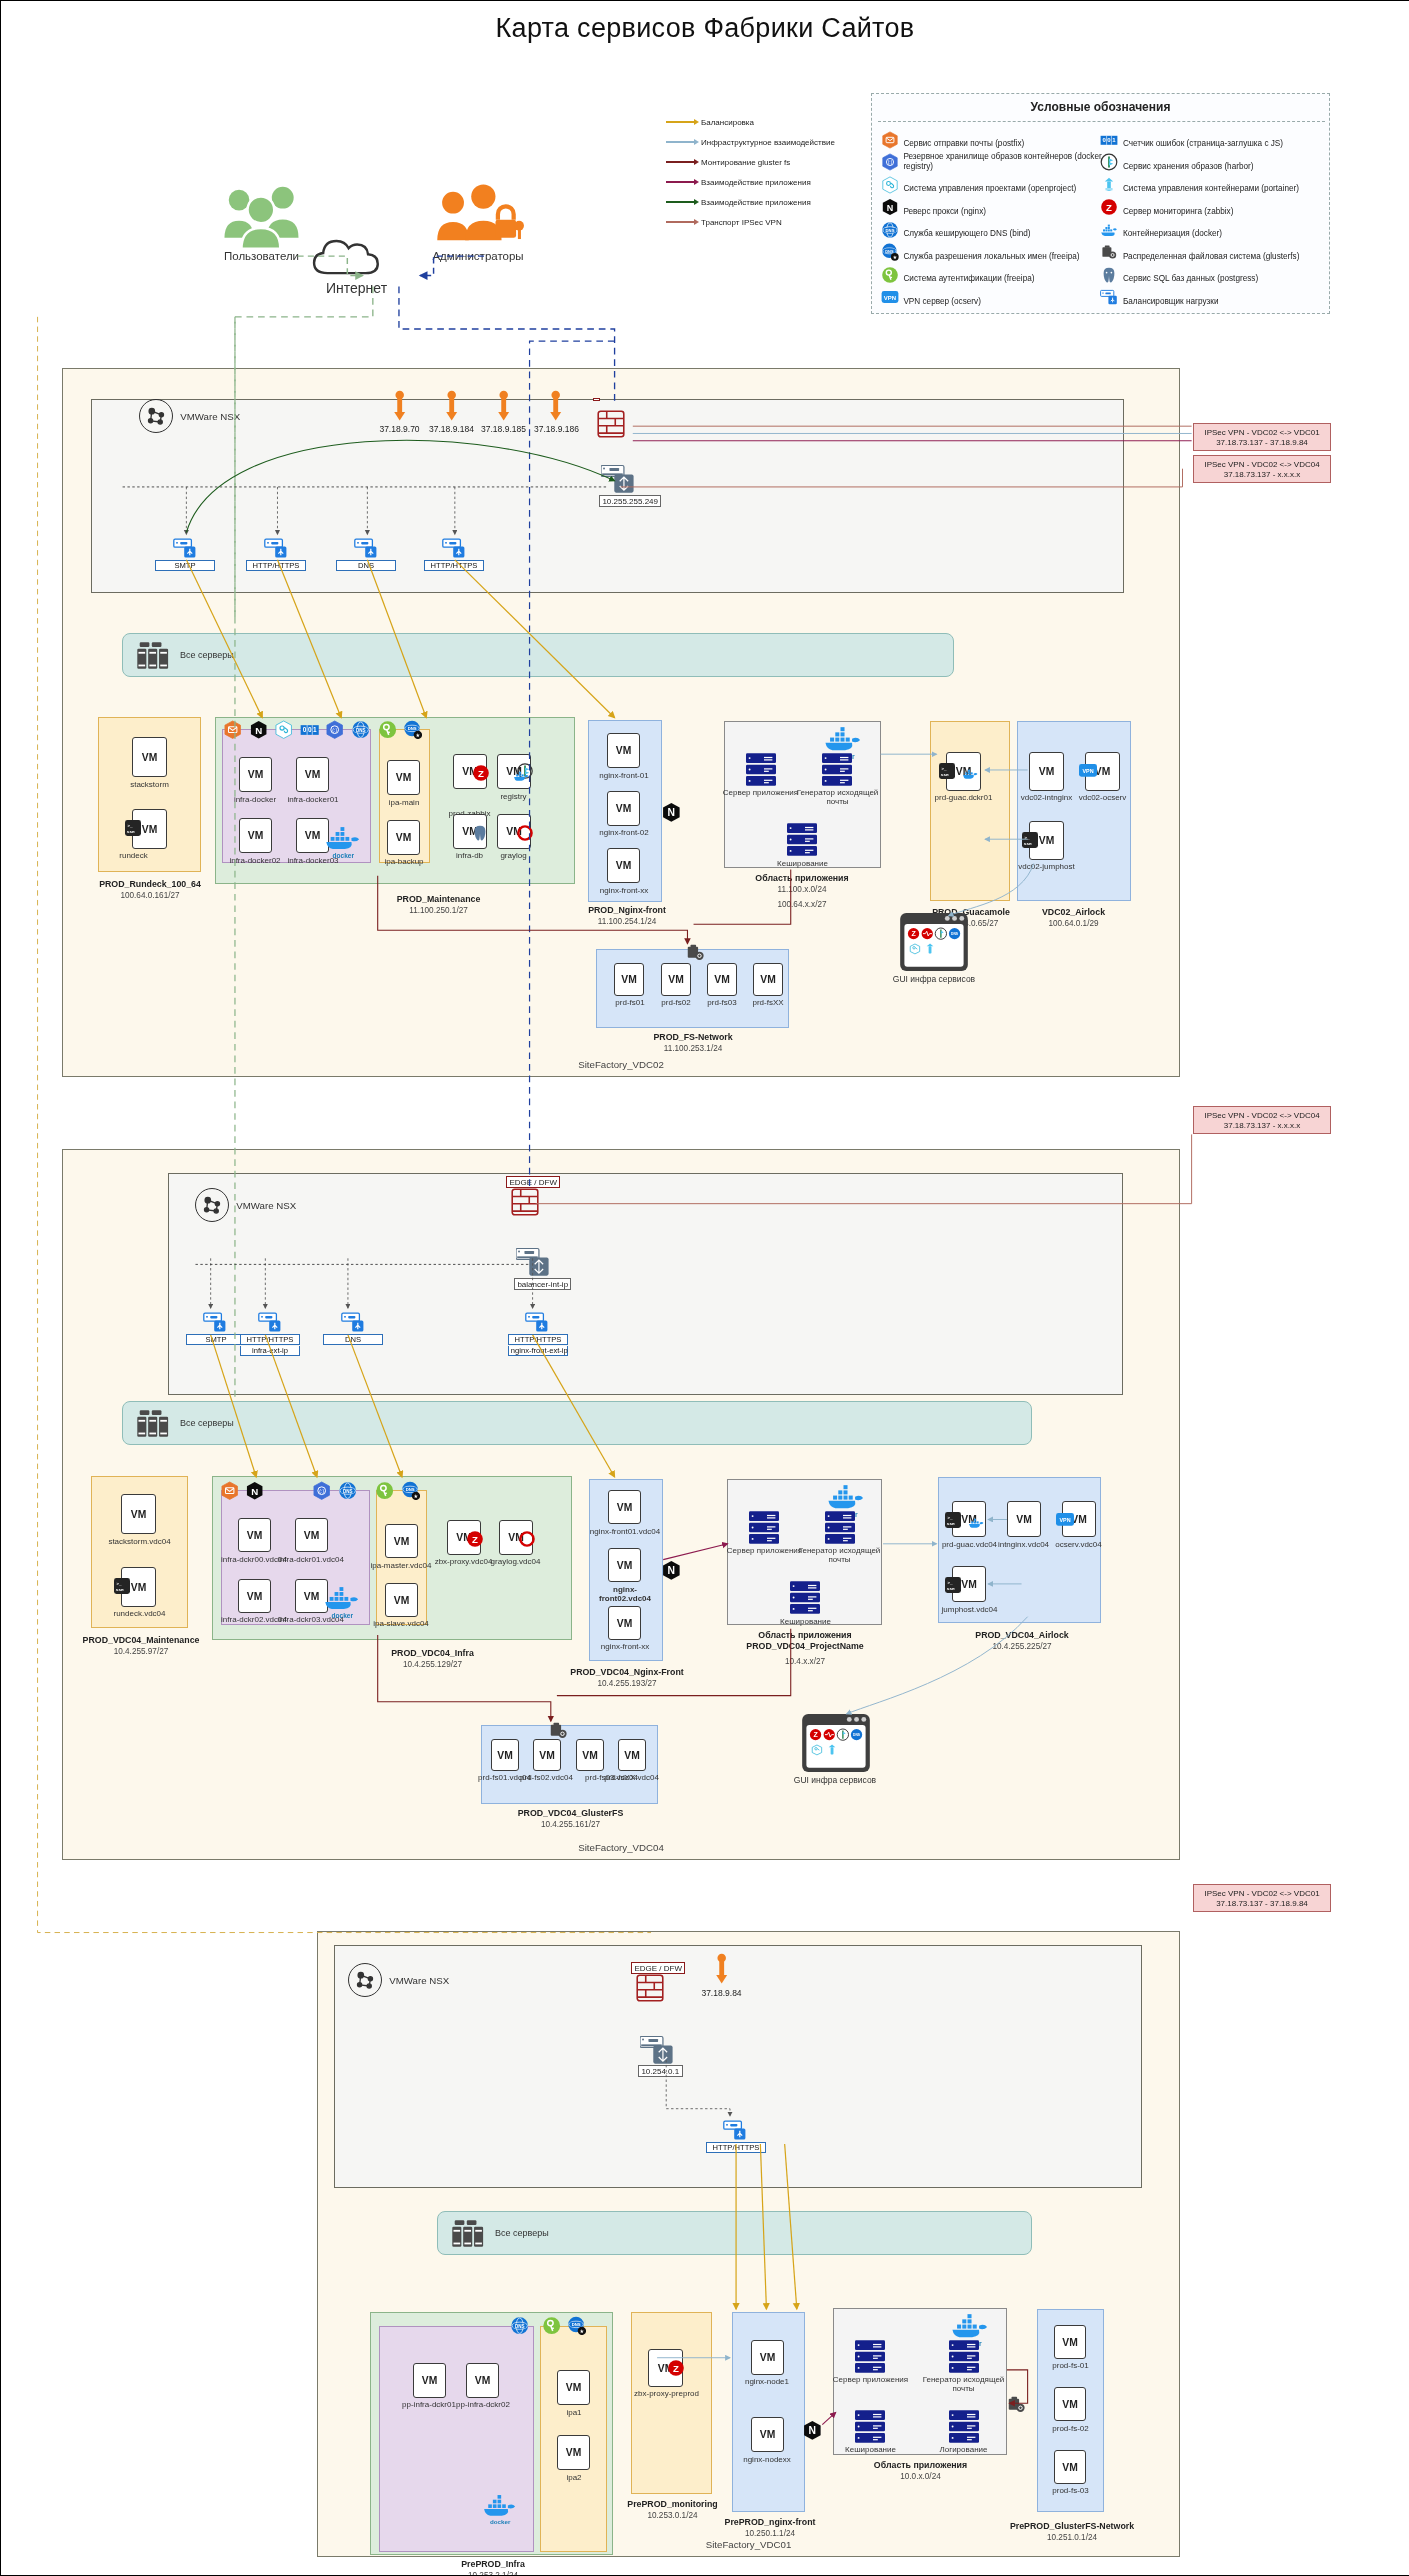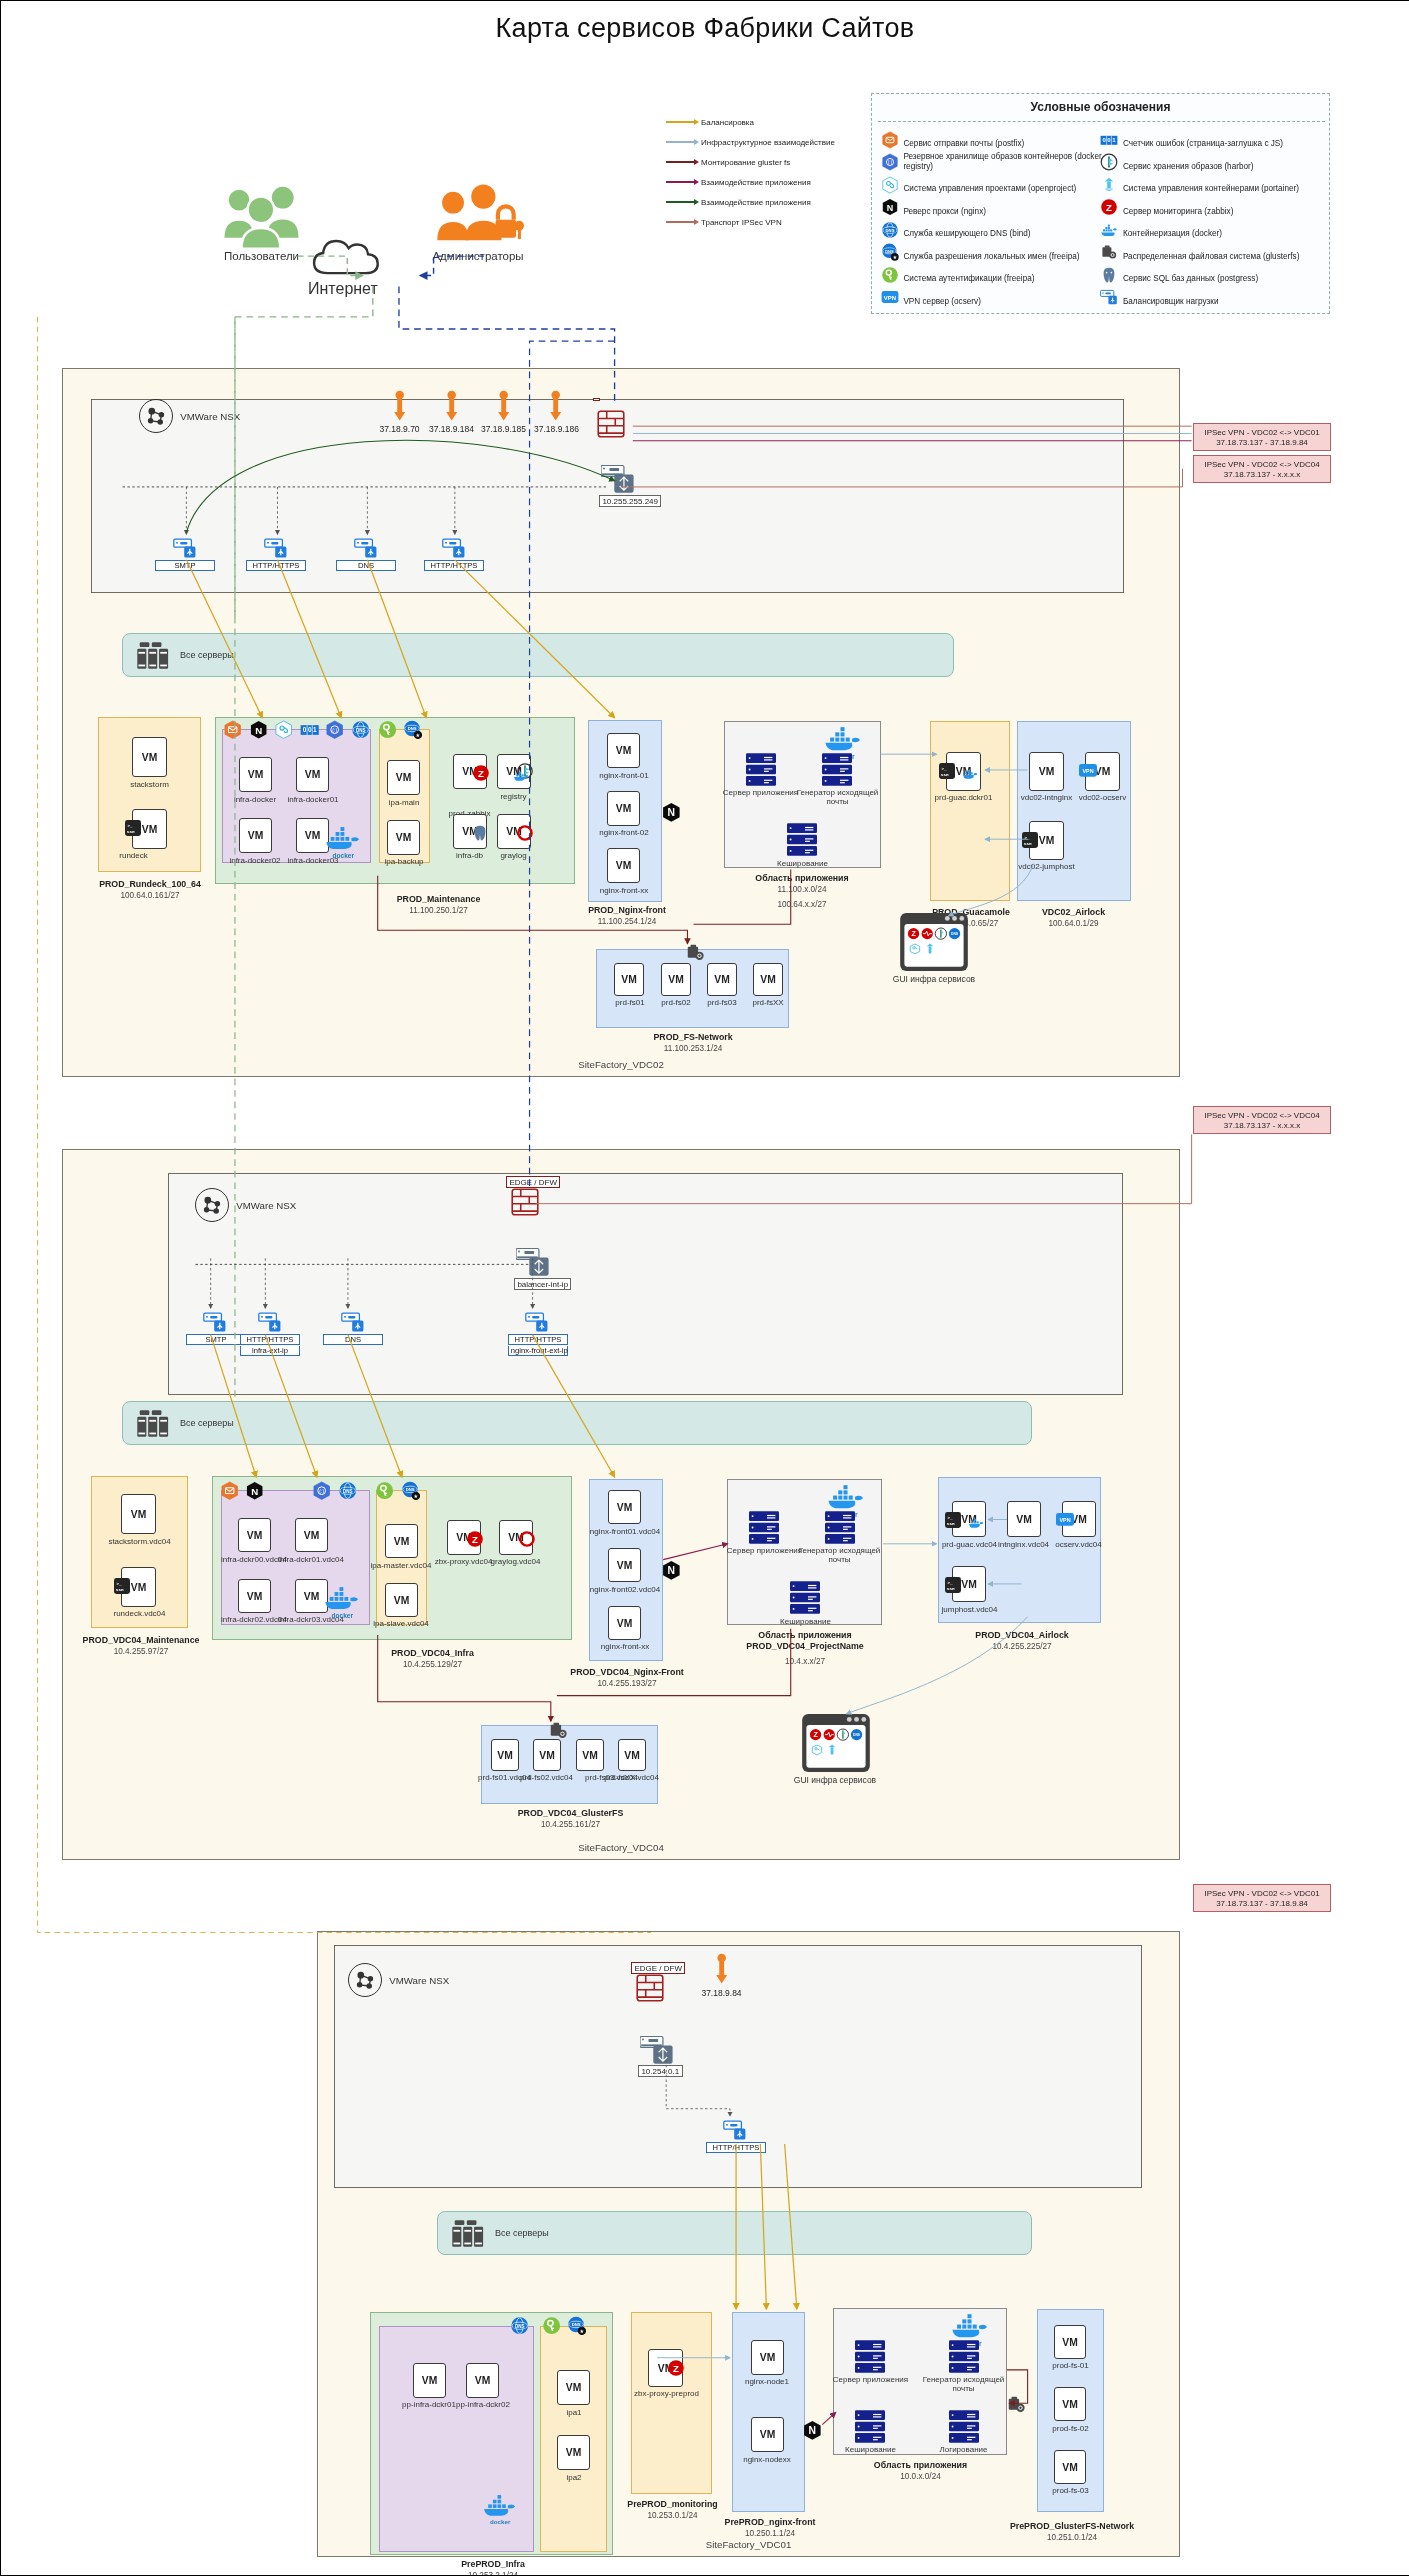--- a/index.html
+++ b/index.html
@@ -23,7 +23,7 @@
   
   .actor-label { font-size:11.5px; text-align:center; color:#333; }
   .people-svg { display:block; margin:0 auto; }
-  .cloud-label { font-size:16px; color:#333; }
+  .cloud-label { font-size:14px; text-align:center; color:#333; }
 
   
   #legend-box {

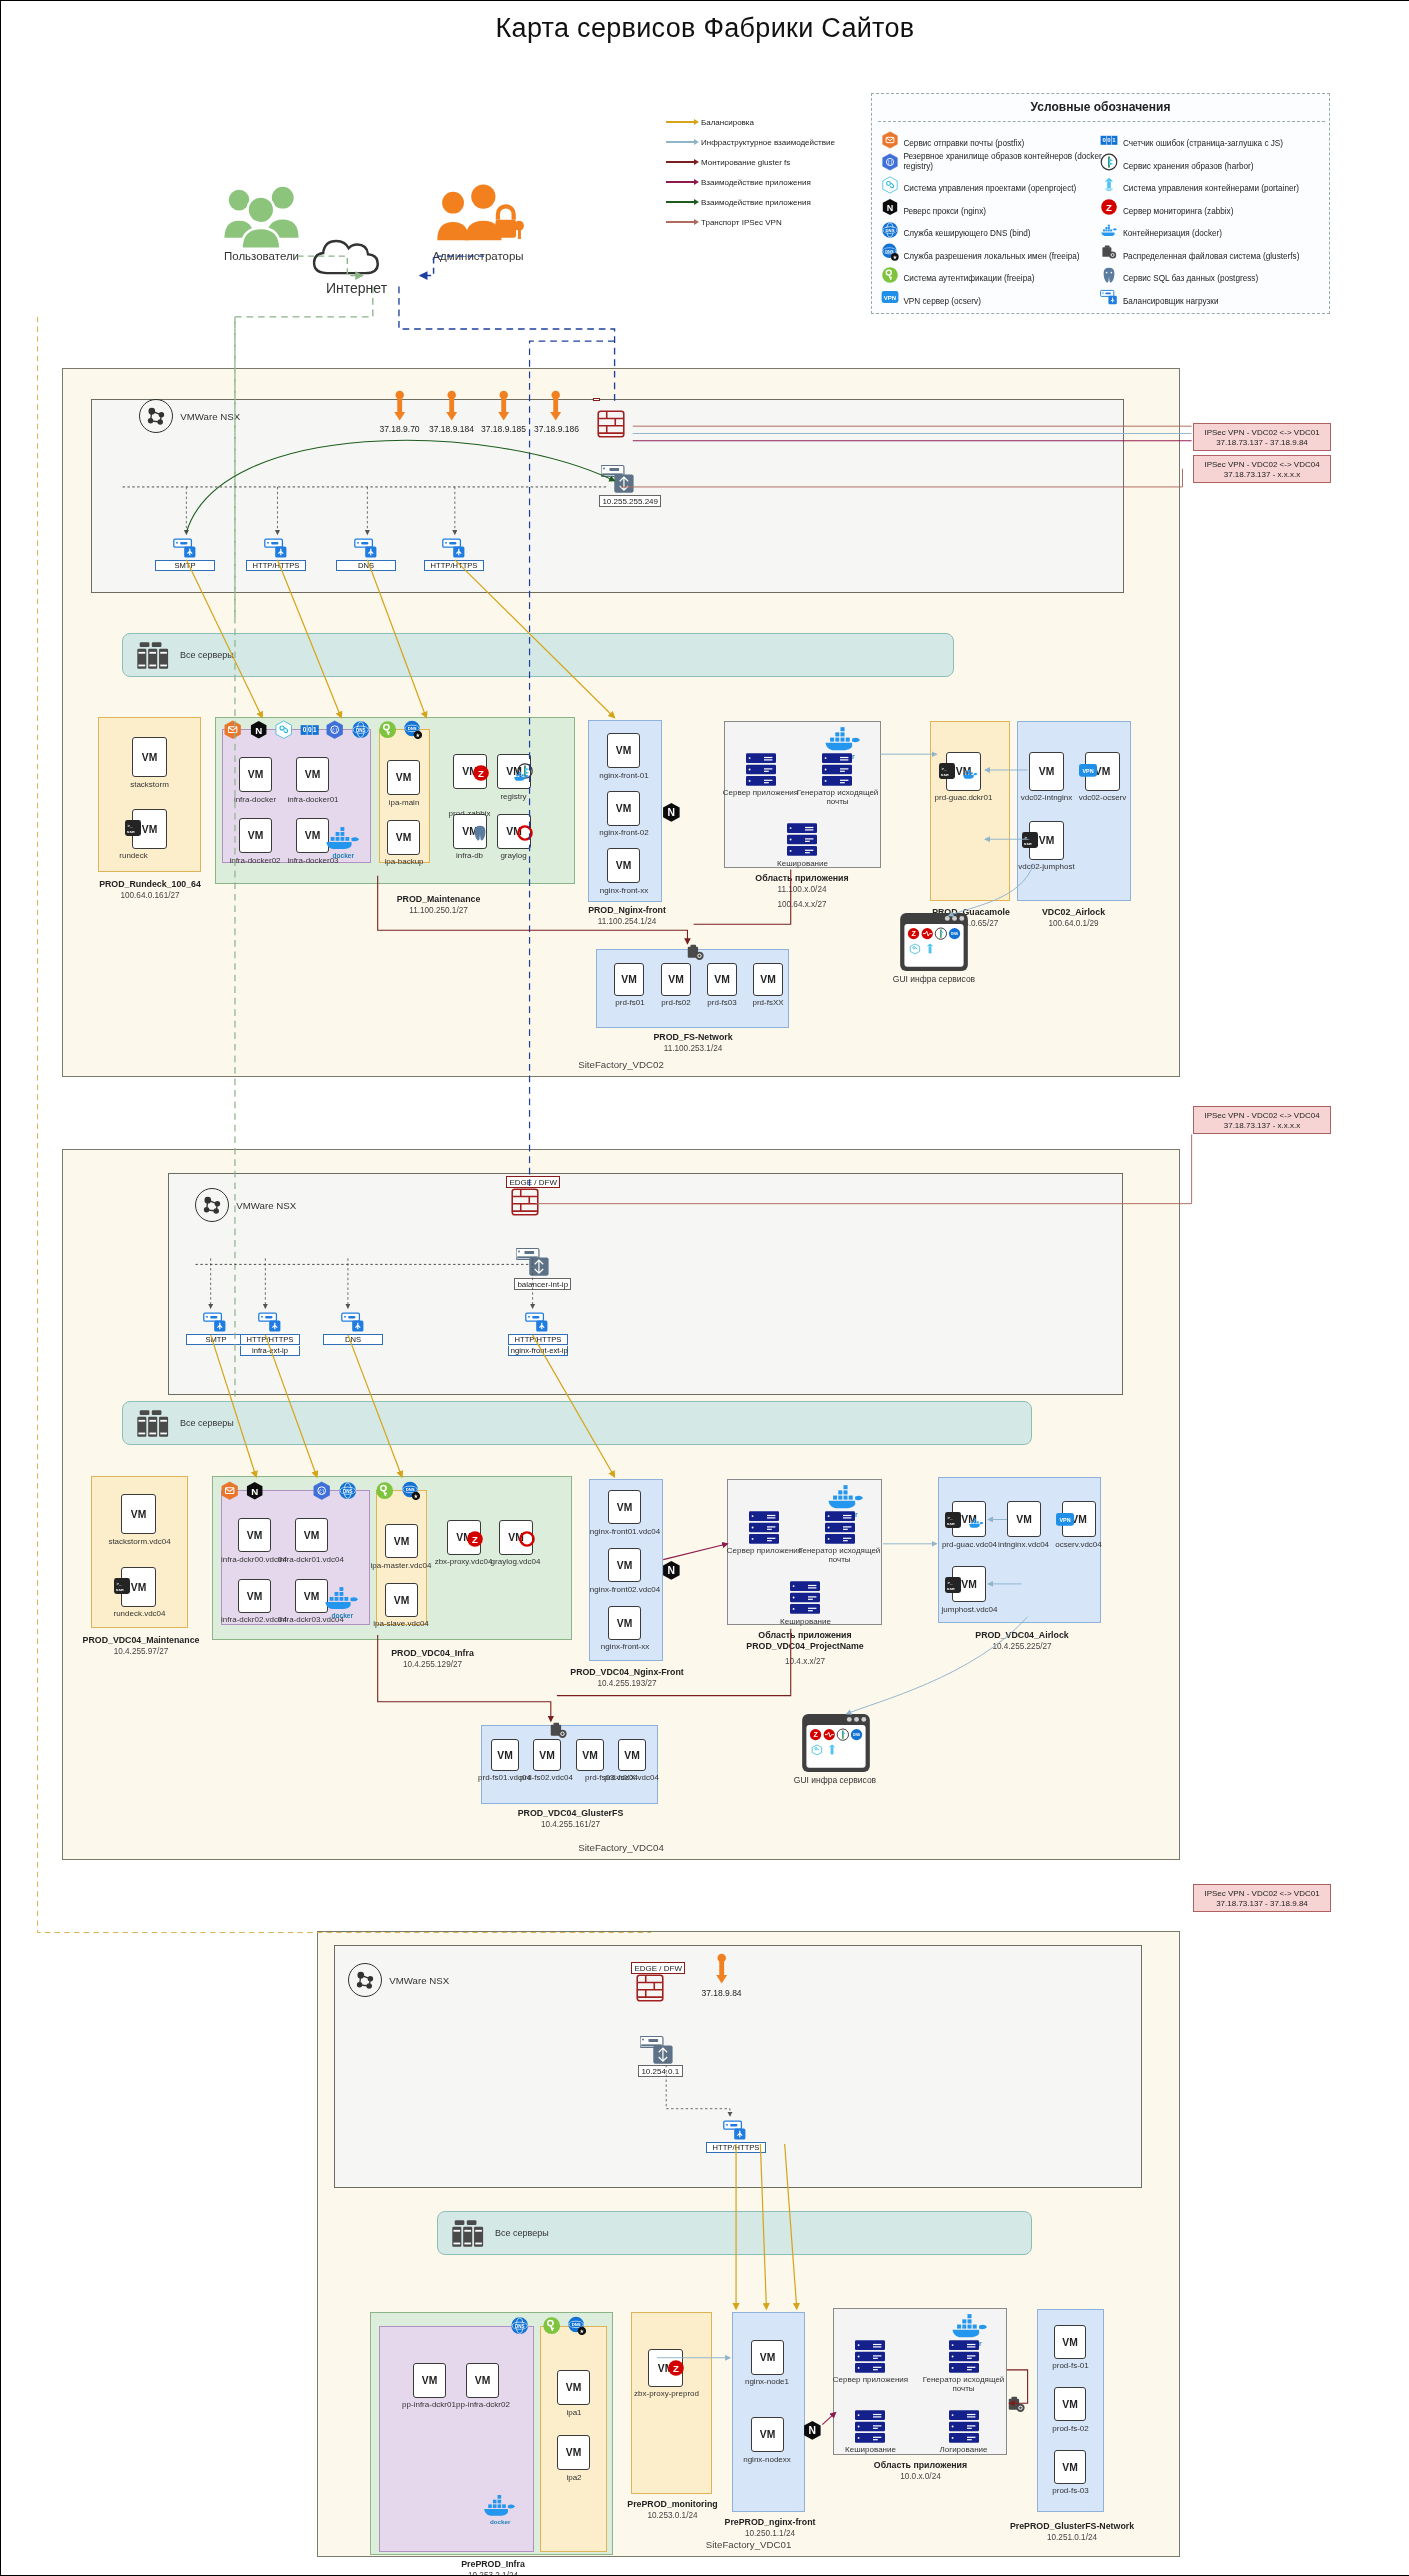--- a/index.html
+++ b/index.html
@@ -1220,7 +1220,7 @@
     <div class="vm " style="left:607px;top:1547px;width:33px;height:34px;">
       <span>VM</span>
     </div>
-    <div class="vm-label" style="left:587px;top:1584px;width:74px;">nginx-front02.vdc04</div>
+    <div class="vm-label" style="left:587px;top:1584px;width:74px;font-weight:bold;">nginx-front02.vdc04</div>
     <div class="vm " style="left:607px;top:1605px;width:33px;height:34px;">
       <span>VM</span>
     </div>

